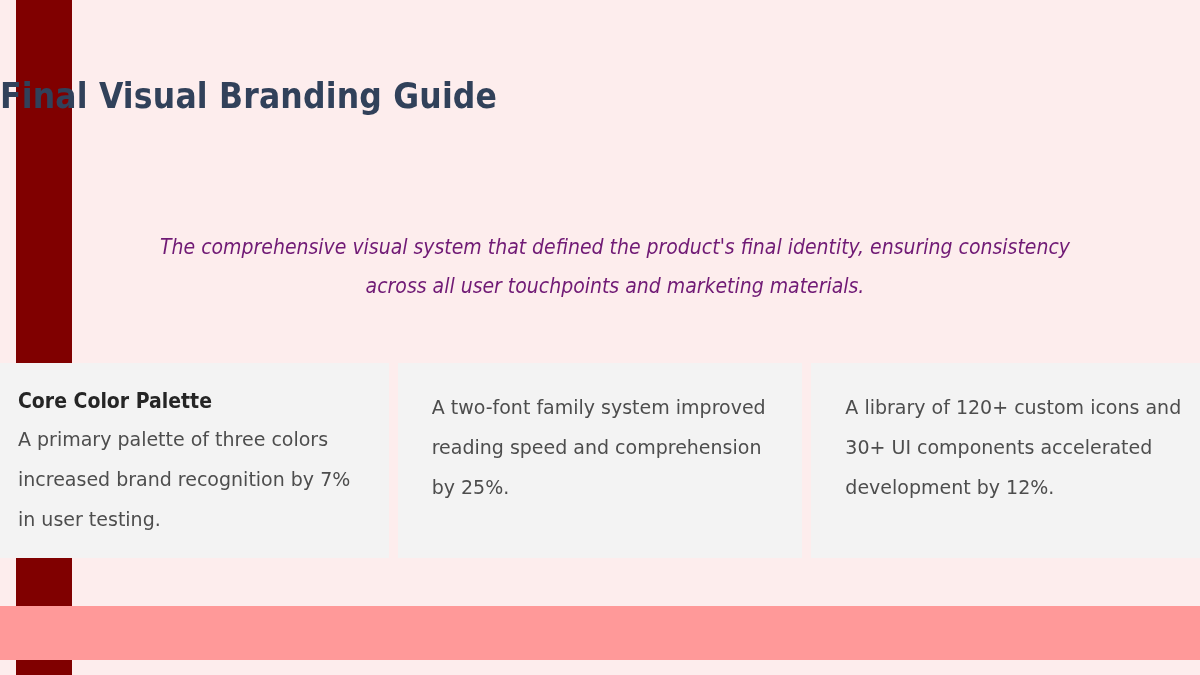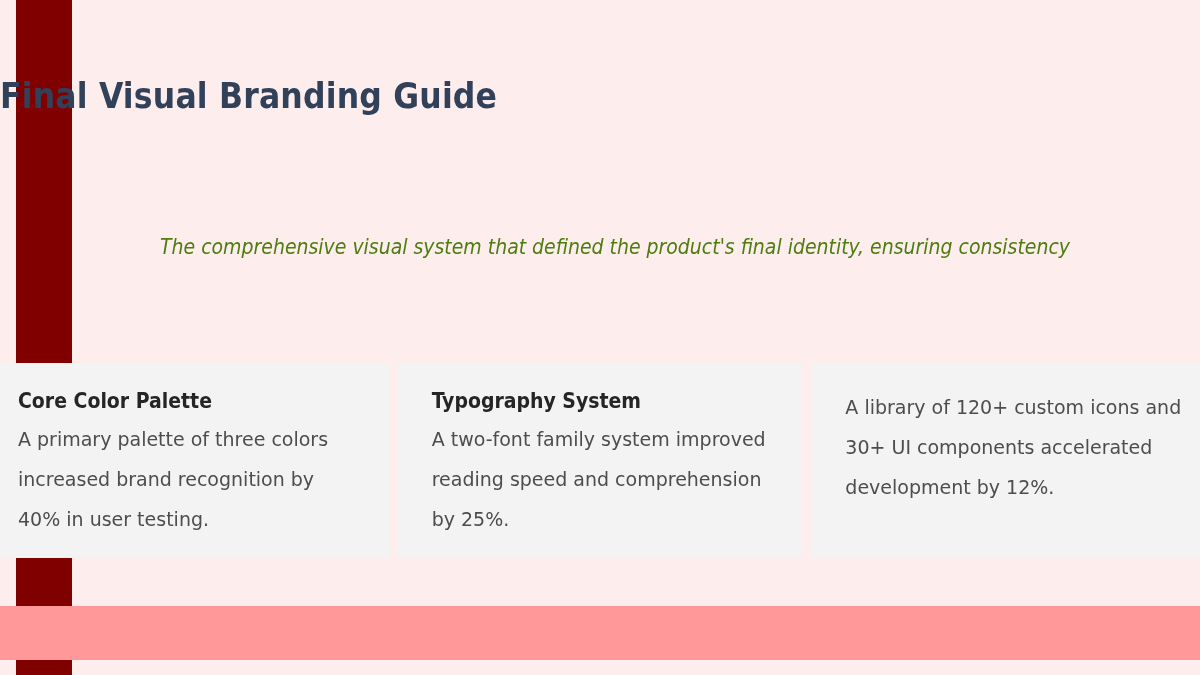--- a/index.html
+++ b/index.html
@@ -71,7 +71,7 @@
     font-family: "DejaVu Sans Condensed", "Liberation Sans Narrow", "Liberation Sans", sans-serif;
     font-style: italic;
     font-size: 21px;
-    color: #4d7c0f;
+    color: #701a75;
     line-height: 39px;
     z-index: 4;
   }

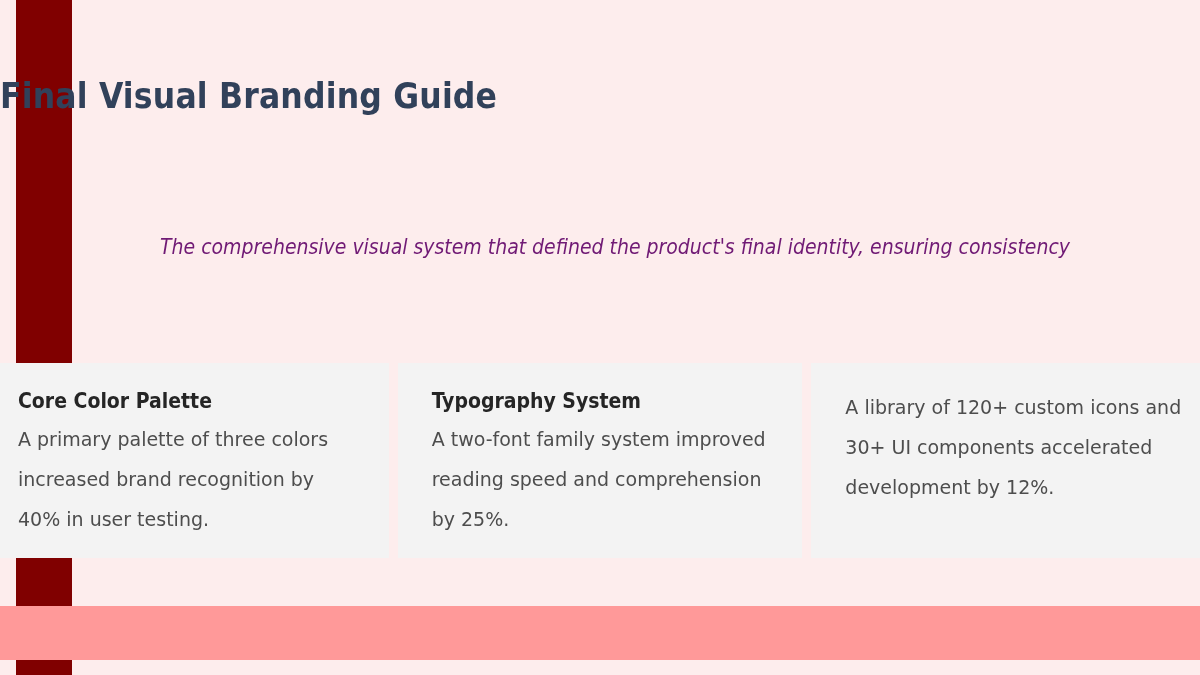--- a/index.html
+++ b/index.html
@@ -128,6 +128,7 @@
 
   <div class="subtitle">
     <span class="subtitle-line">The comprehensive visual system that defined the product's final identity, ensuring consistency</span>
+    <span class="subtitle-line">across all user touchpoints and marketing materials.</span>
   </div>
 
   <div class="cards">

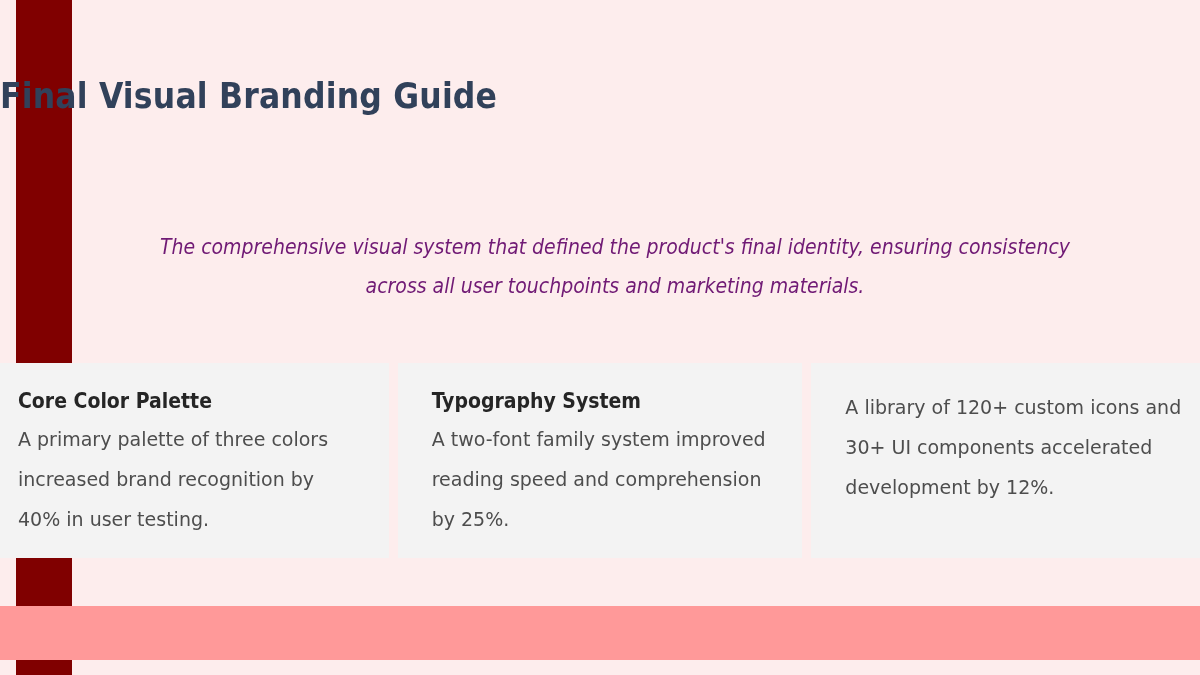--- a/index.html
+++ b/index.html
@@ -139,7 +139,6 @@
     </div>
 
     <div class="card">
-      <h2 class="card-title">Typography System</h2>
       <p class="card-body">A two-font family system improved reading speed and comprehension by 25%.</p>
     </div>
 

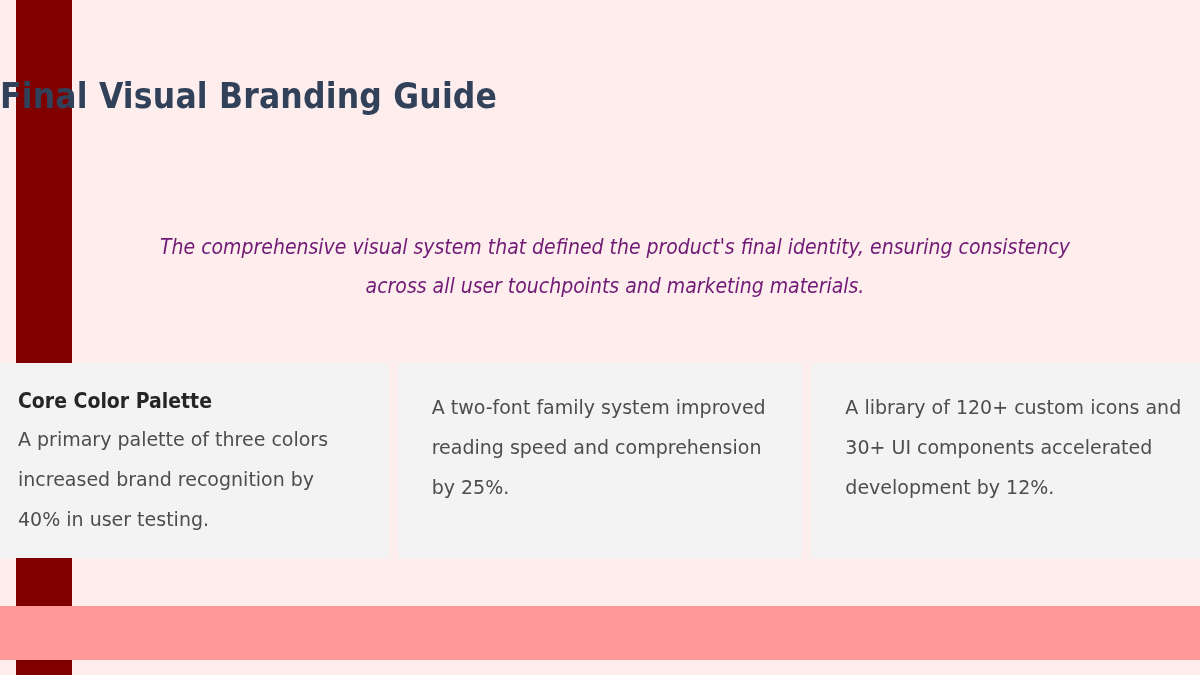--- a/index.html
+++ b/index.html
@@ -135,7 +135,7 @@
 
     <div class="card">
       <h2 class="card-title">Core Color Palette</h2>
-      <p class="card-body">A primary palette of three colors increased brand recognition by 40% in user testing.</p>
+      <p class="card-body">A primary palette of three colors increased brand recognition by 7% in user testing.</p>
     </div>
 
     <div class="card">

